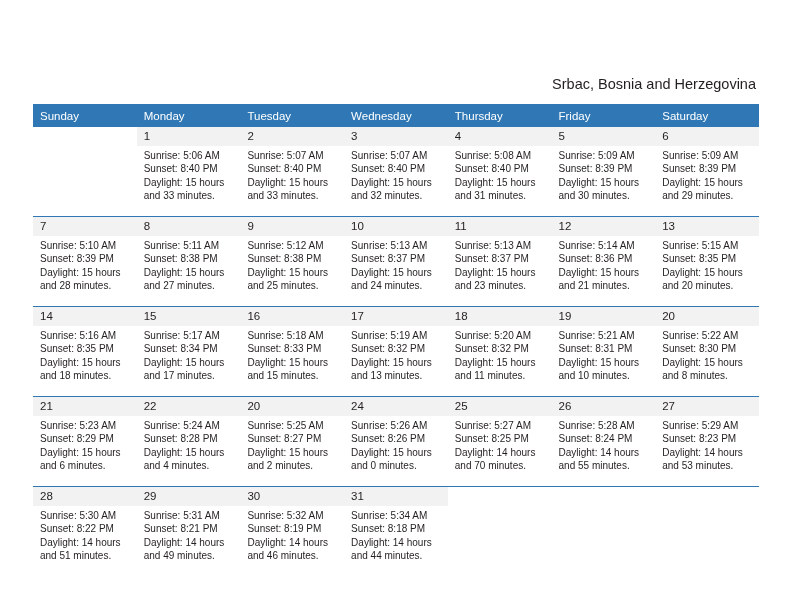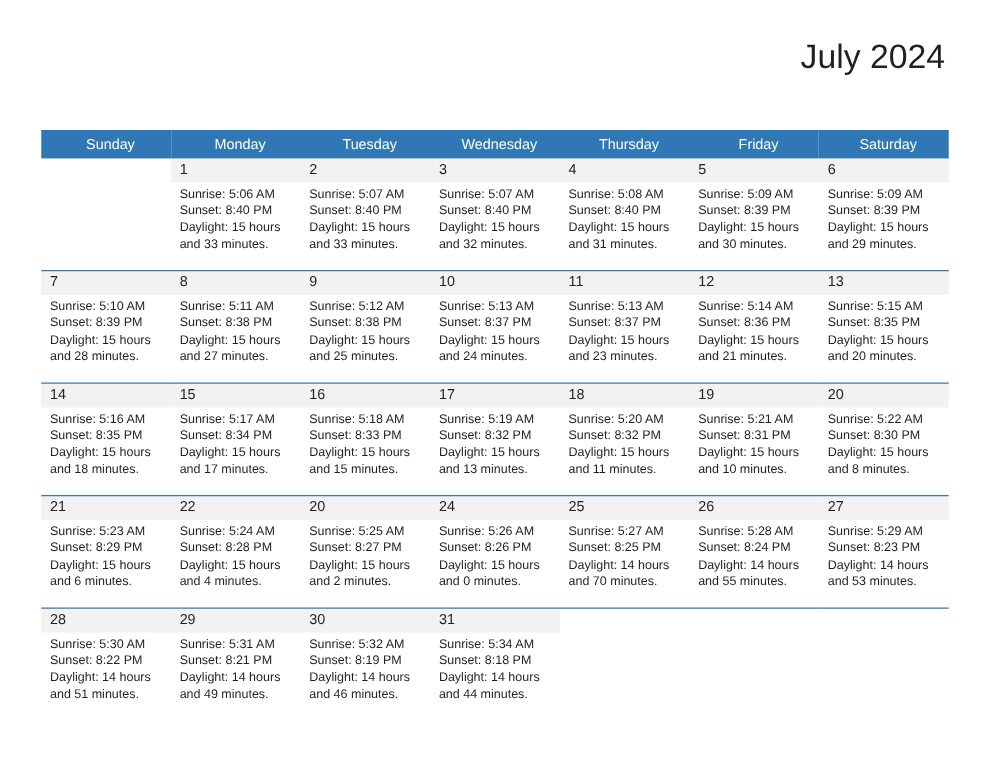--- a/index.html
+++ b/index.html
@@ -148,7 +148,6 @@
   <div class="header">
 
 
-    <div class="title">July 2024</div>
   </div>
 
   <div class="calendar">

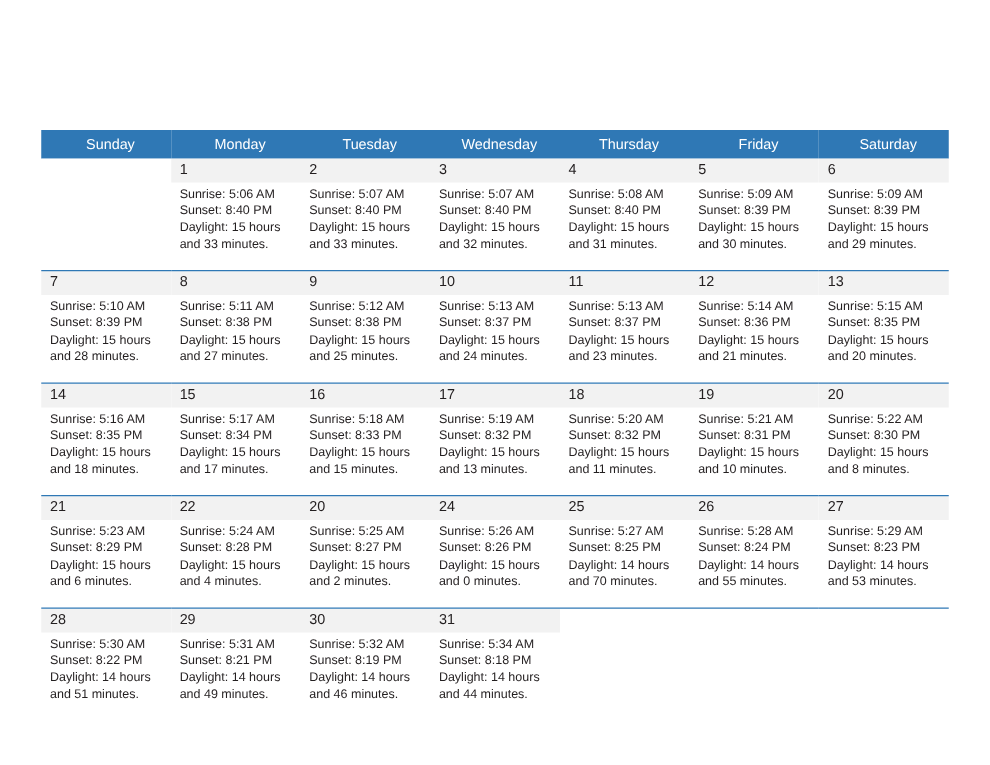--- a/index.html
+++ b/index.html
@@ -148,6 +148,7 @@
   <div class="header">
 
 
+    <div class="subtitle">Srbac, Bosnia and Herzegovina</div>
   </div>
 
   <div class="calendar">

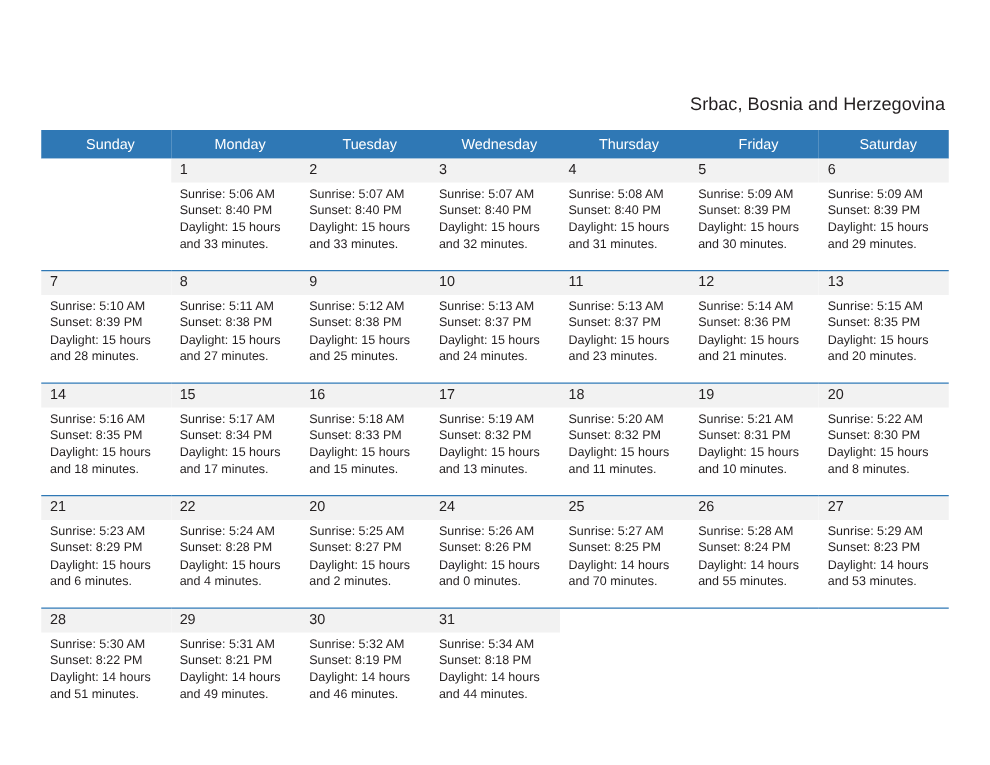--- a/index.html
+++ b/index.html
@@ -101,7 +101,7 @@
     color: #ffffff;
     font-size: 11.5px;
     font-weight: normal;
-    text-align: center;
+    text-align: left;
     padding: 5px 0 5px 7px;
     height: 13px;
     border: none;

